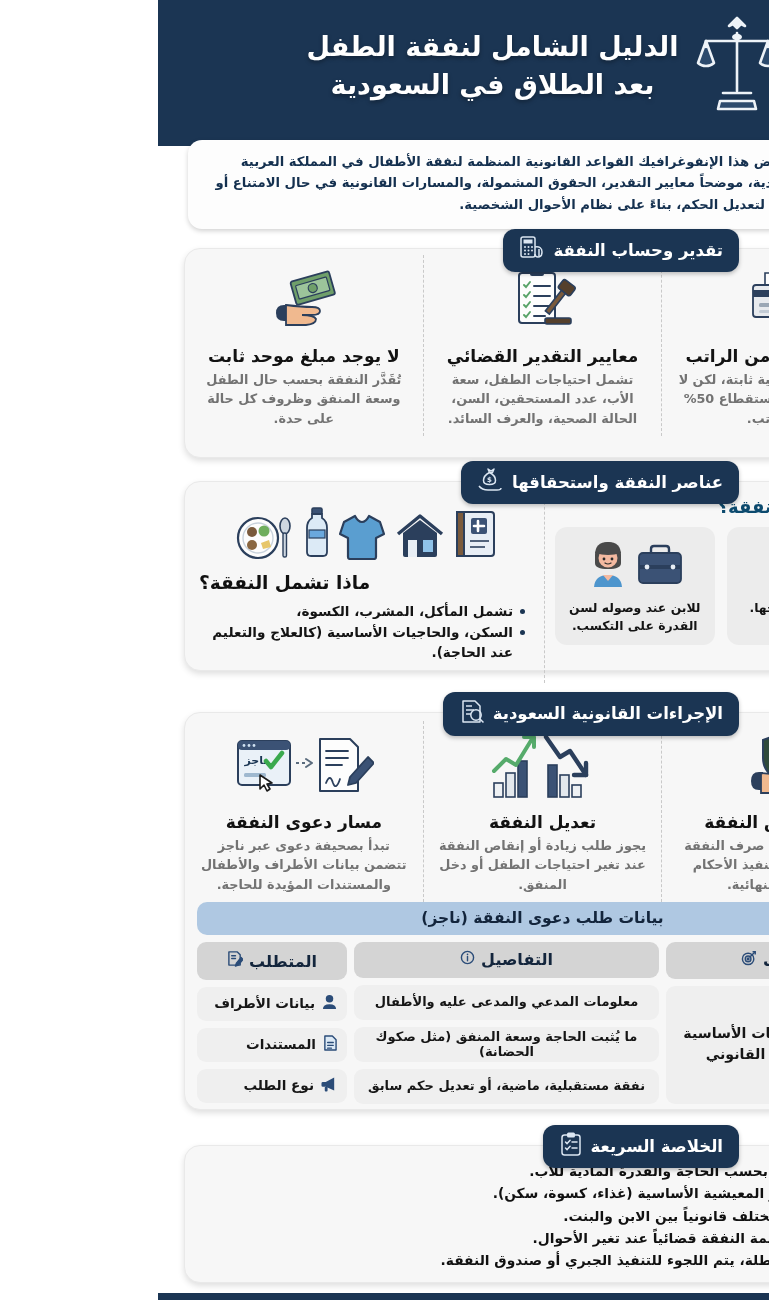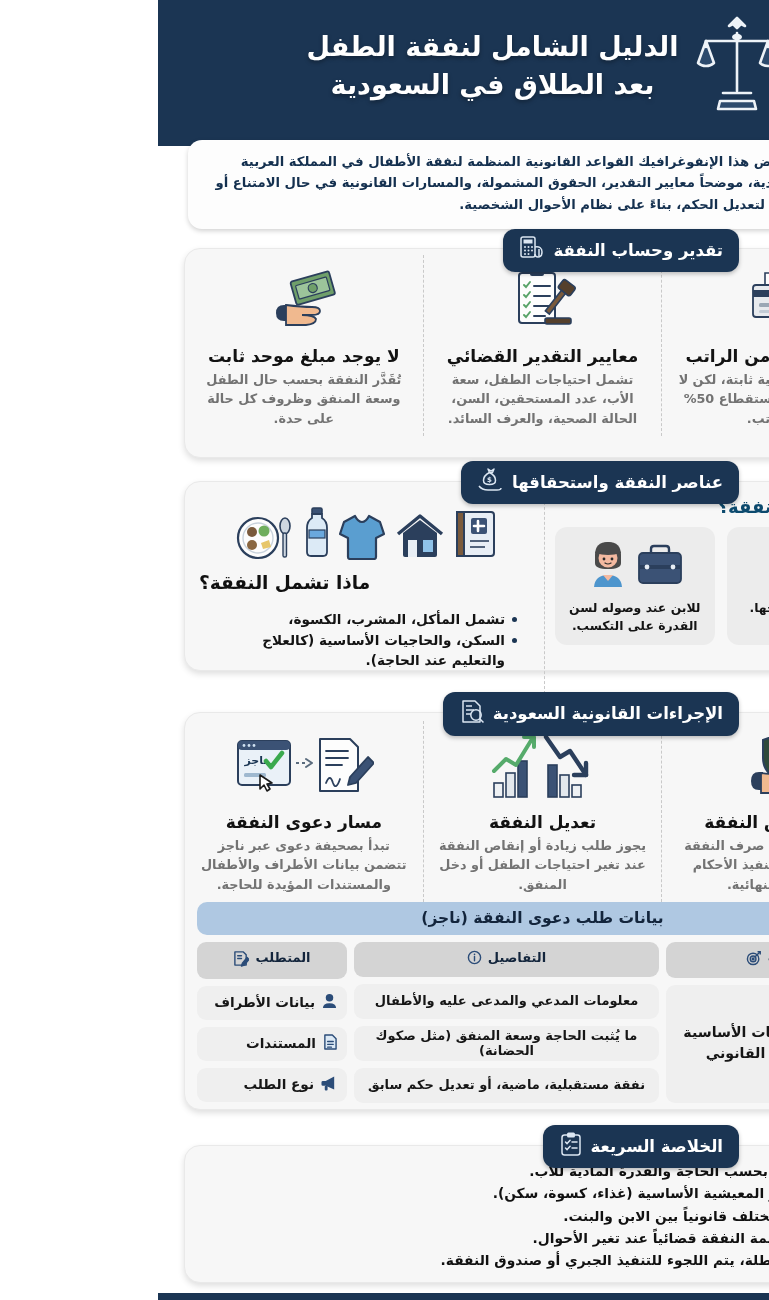--- a/index.html
+++ b/index.html
@@ -91,7 +91,7 @@
   .mini-t{font-size:12.4px;font-weight:bold;color:#141414;line-height:1.45;margin-top:6px;}
   .icon-strip{display:flex;align-items:flex-end;justify-content:center;gap:7px;height:68px;}
   .s2-q{font-size:18.5px;font-weight:bold;color:#101010;text-align:left;margin:8px 0 4px 0;}
-  .s2-ul{list-style:none;margin:16px;padding:0;text-align:right;}
+  .s2-ul{list-style:none;margin:8px;padding:0;text-align:right;}
   .s2-ul li{
     font-size:13.6px;font-weight:bold;color:#141414;line-height:1.52;
     position:relative;padding-right:13px;

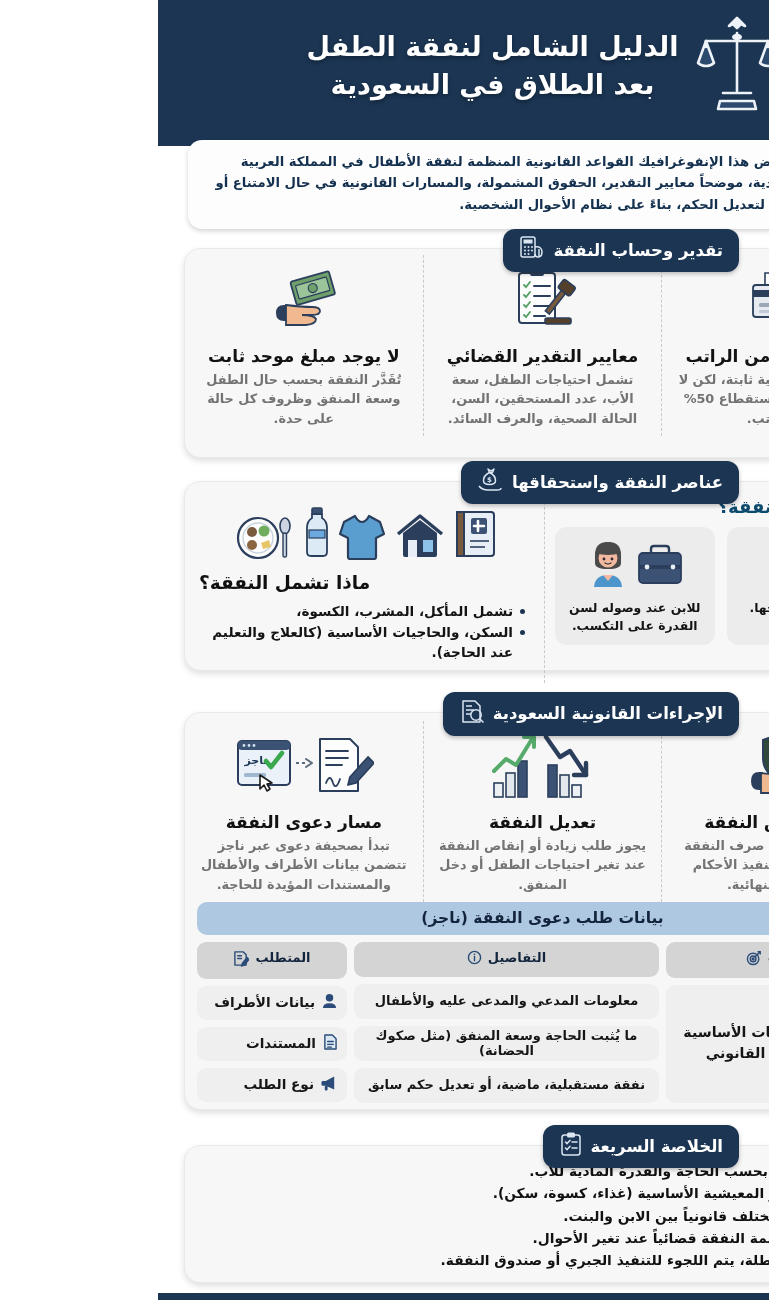--- a/index.html
+++ b/index.html
@@ -115,9 +115,9 @@
   .tcol-goal{flex:0 0 222px;}
   .thead{
     background:#d4d4d4;border-radius:9px;color:#13253c;
-    font-size:13px;font-weight:bold;text-align:center;
+    font-size:16px;font-weight:bold;text-align:center;
     padding:8px 6px 9px 6px;
-    display:flex;align-items:flex-start;justify-content:center;gap:6px;
+    display:flex;align-items:flex-end;justify-content:center;gap:6px;
   }
   .tcell{
     background:#efefef;border-radius:9px;color:#161616;

